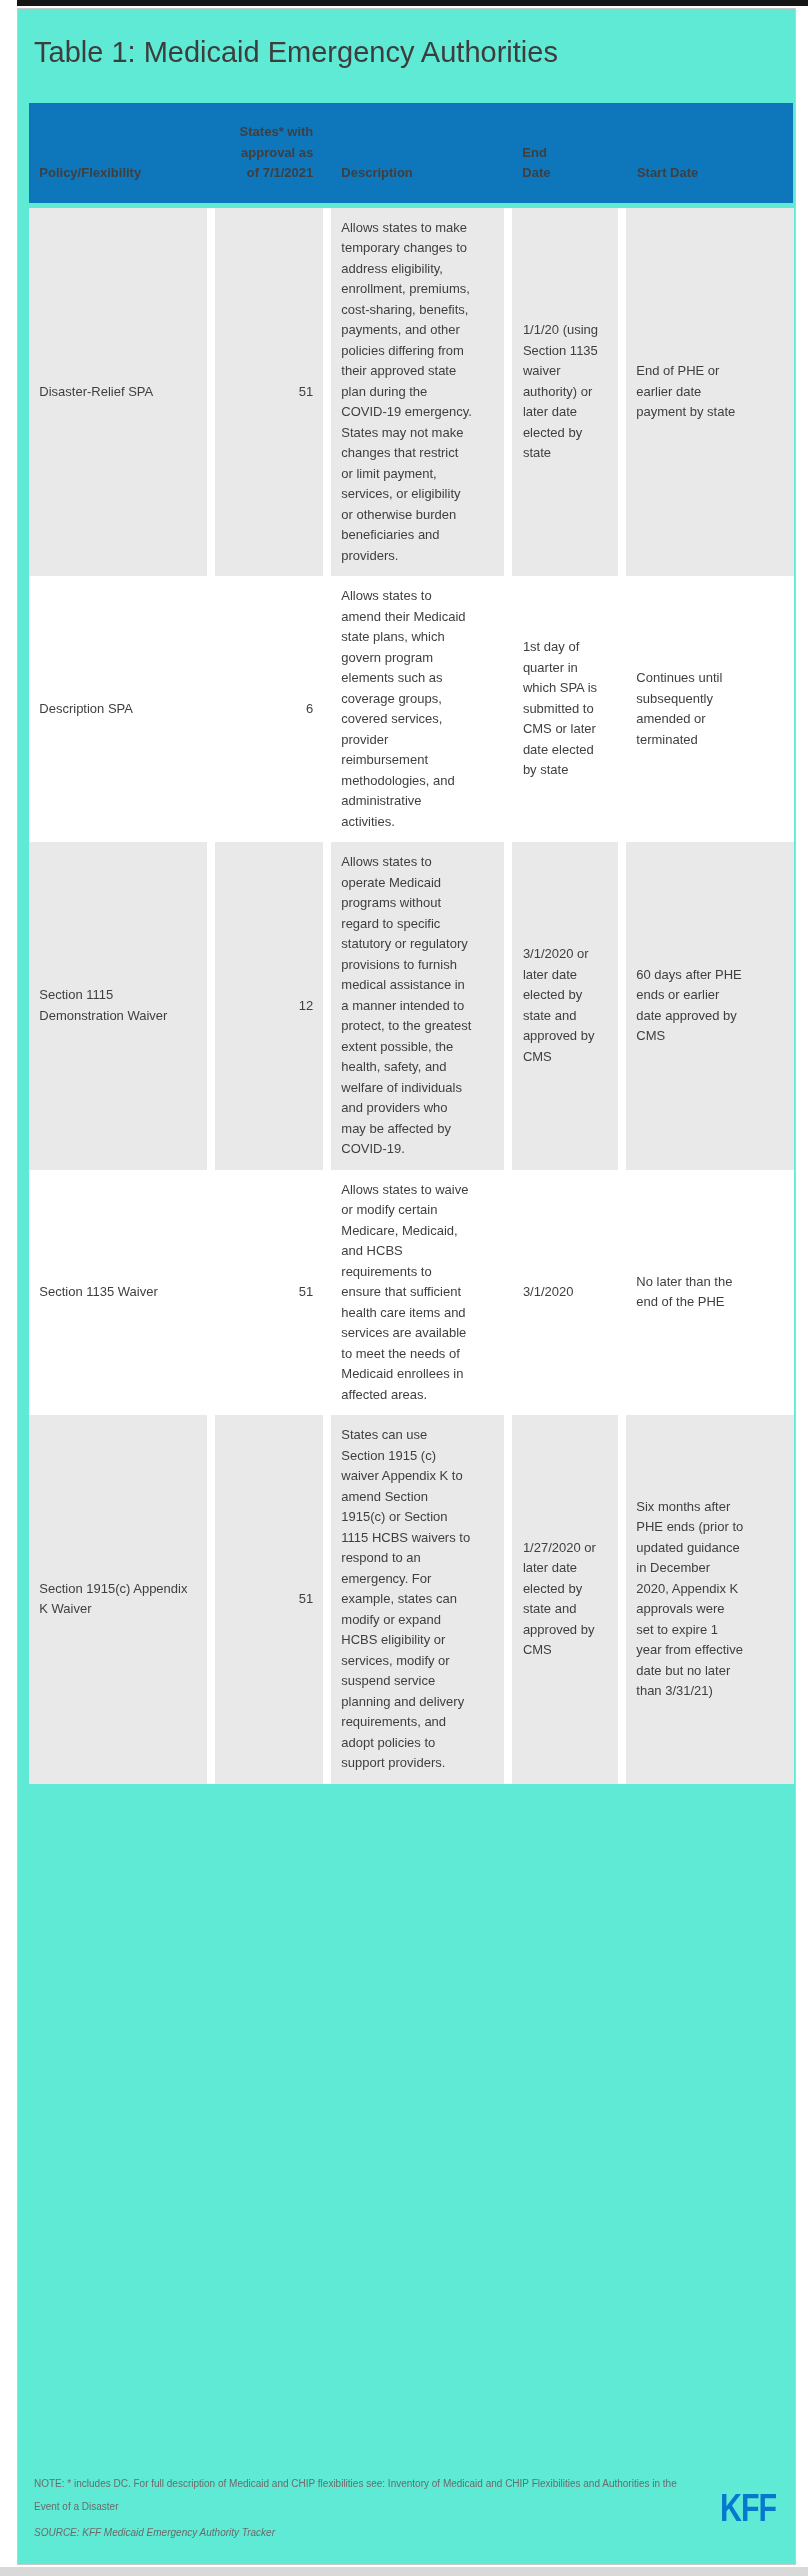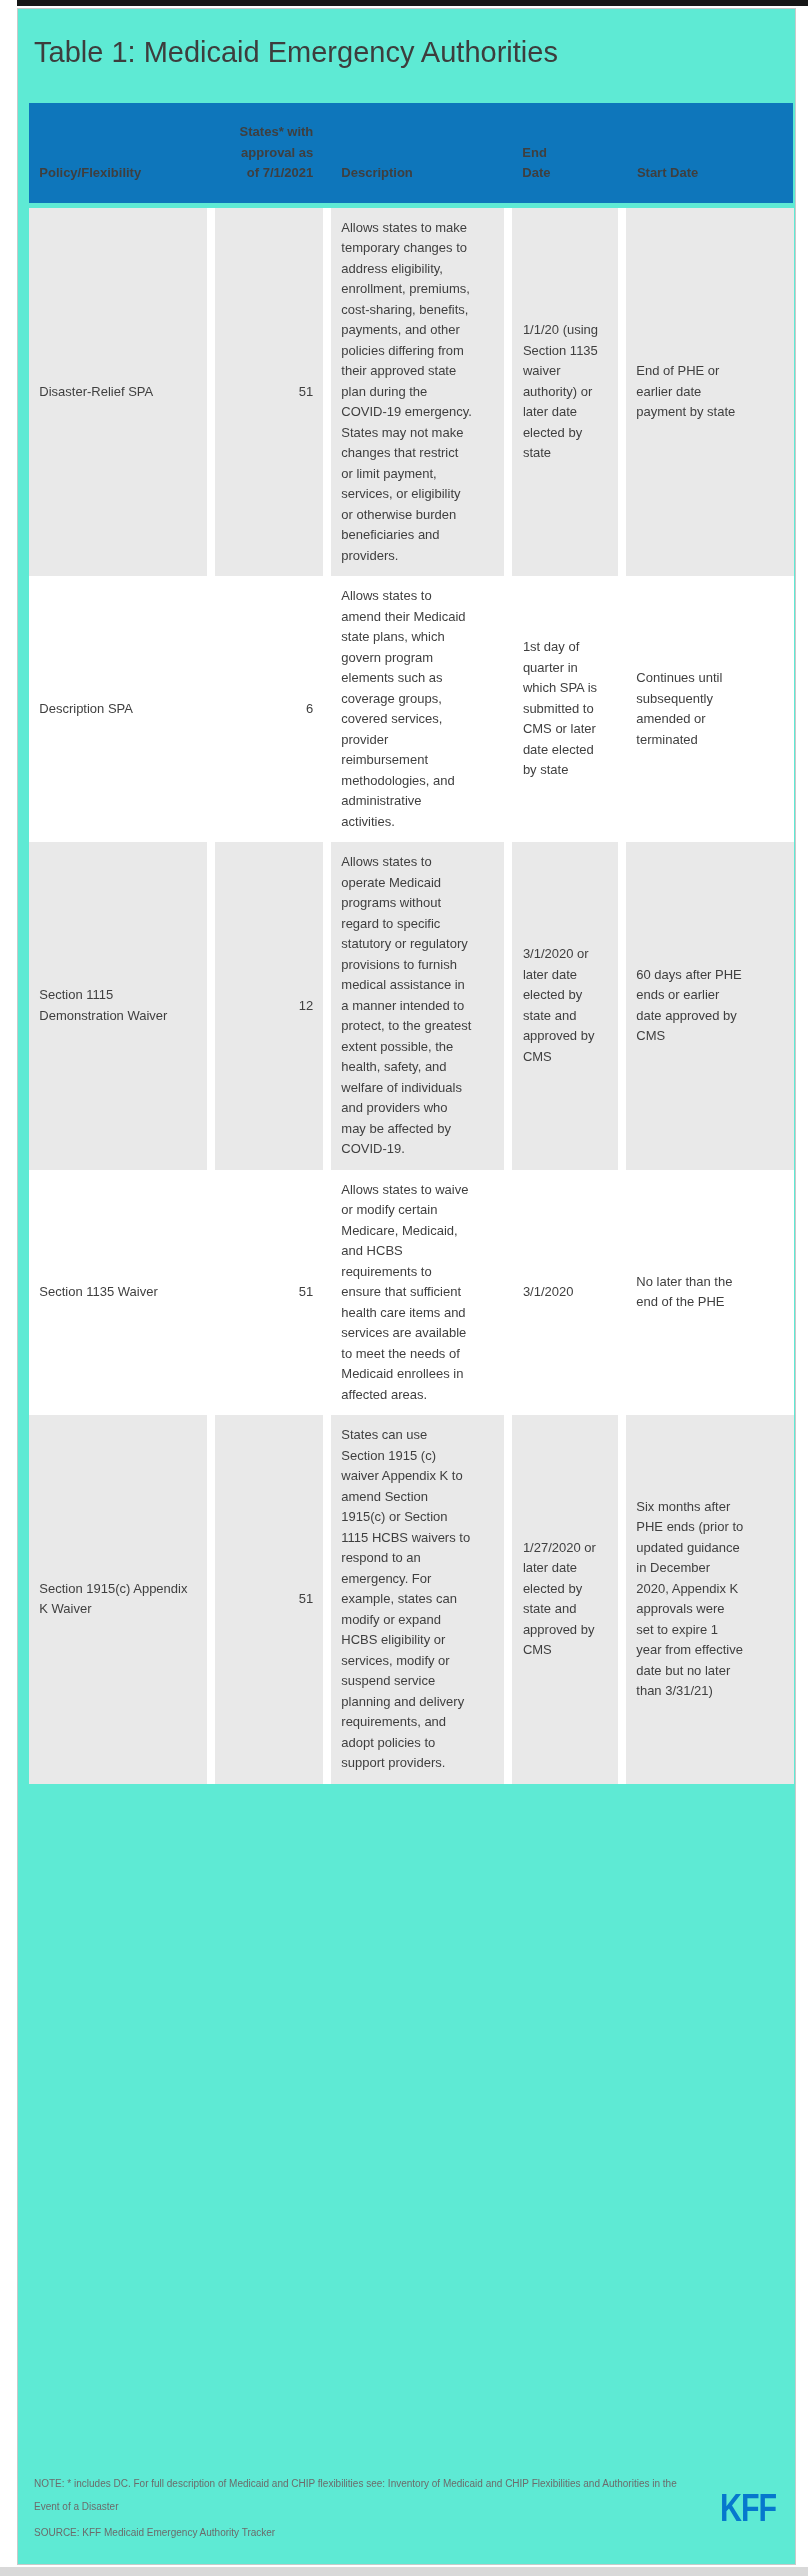--- a/index.html
+++ b/index.html
@@ -84,7 +84,7 @@
     line-height: 23px;
   }
   .footer-text p { margin: 0; }
-  .footer-text .source-line { margin-top: 2.7px; }
+  .footer-text .source-line { margin-top: 2.7px; font-style: italic; }
   .kff-logo {
     flex: 0 0 auto;
     font-size: 38px;

